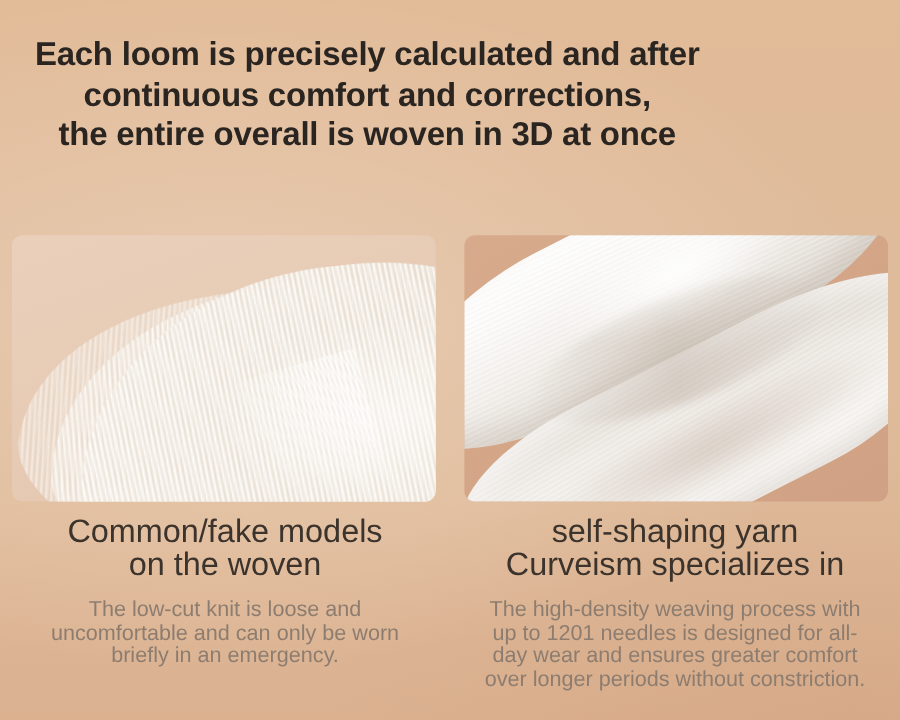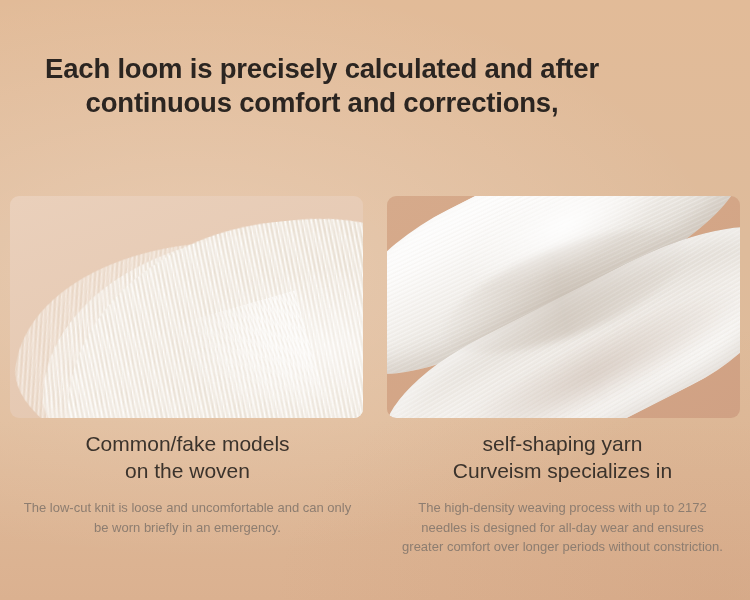--- a/index.html
+++ b/index.html
@@ -37,7 +37,7 @@
   .headline {
     position: absolute;
     left: 0;
-    top: 52px;
+    top: 28px;
     width: 612px;
     text-align: center;
     color: #2b2521;
@@ -47,7 +47,6 @@
     letter-spacing: -0.2px;
     font-stretch: condensed;
     z-index: 3;
-    padding-left: 16px;
   }
   .headline .hl-line { display: block; white-space: nowrap; }
 

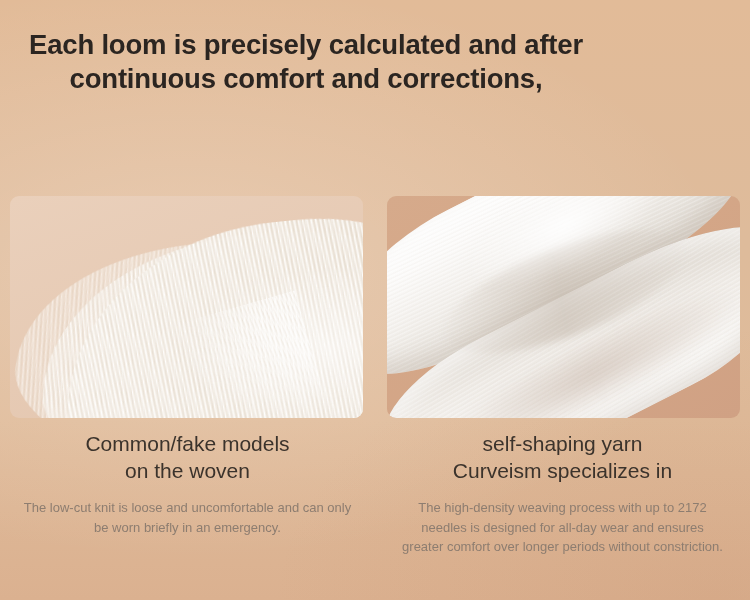--- a/index.html
+++ b/index.html
@@ -254,6 +254,7 @@
   <div class="headline">
     <span class="hl-line">Each loom is precisely calculated and after</span>
     <span class="hl-line">continuous comfort and corrections,</span>
+    <span class="hl-line">the entire overall is woven in 3D at once</span>
   </div>
 
   <div class="panels">

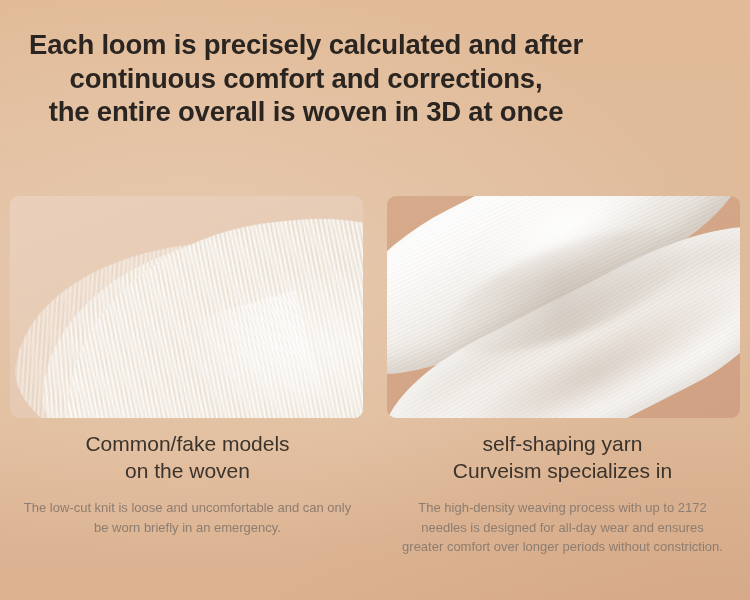--- a/index.html
+++ b/index.html
@@ -232,7 +232,7 @@
   }
   .caption-title {
     color: #3b332c;
-    font-size: 21px;
+    font-size: 27px;
     line-height: 27px;
     font-weight: 400;
   }

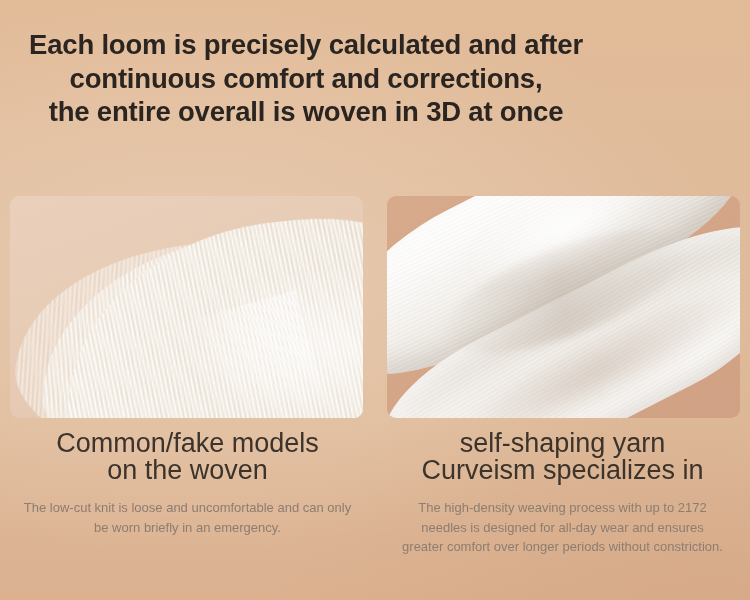--- a/index.html
+++ b/index.html
@@ -240,7 +240,7 @@
   .caption-body {
     margin-top: 14px;
     color: #8d7d70;
-    font-size: 13px;
+    font-size: 18px;
     line-height: 19.5px;
     font-weight: 400;
   }

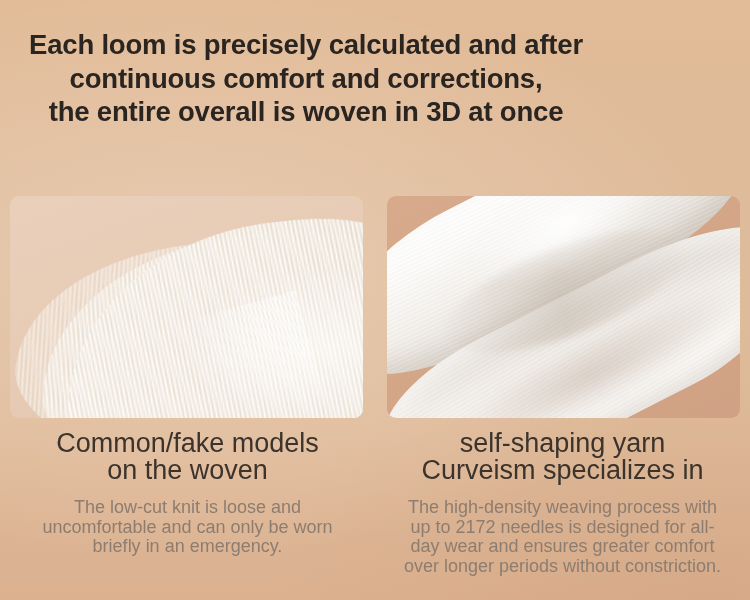--- a/index.html
+++ b/index.html
@@ -300,7 +300,7 @@
         <span class="ct-line">self-shaping yarn</span>
         <span class="ct-line">Curveism specializes in</span>
       </div>
-      <div class="caption-body">The high-density weaving process with up to 2172 needles is designed for all-day wear and ensures greater comfort over longer periods without constriction.</div>
+      <div class="caption-body">The high-density weaving process with up to 1201 needles is designed for all-day wear and ensures greater comfort over longer periods without constriction.</div>
     </div>
 
   </div>

